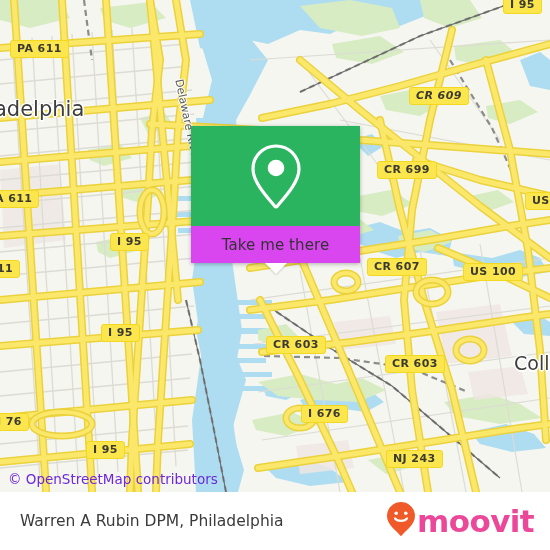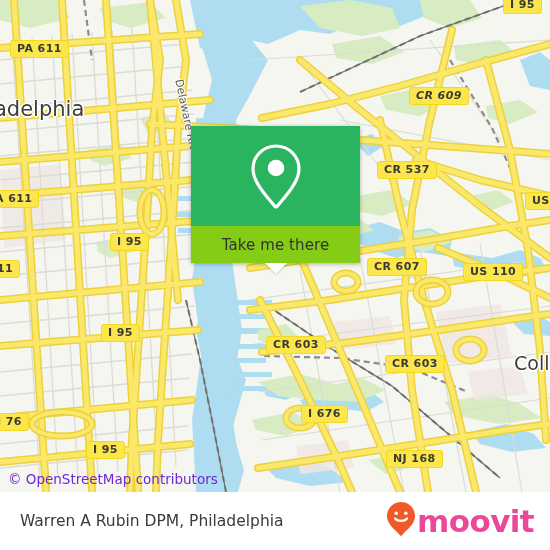--- a/index.html
+++ b/index.html
@@ -419,7 +419,7 @@
     <div class="shield" style="left:-10px; top:413px;">I 76</div>
     <div class="shield" style="left:86px;  top:441px;">I 95</div>
     <div class="shield" style="left:409px; top:87px;font-style:italic;">CR 609</div>
-    <div class="shield" style="left:377px; top:161px;">CR 537</div>
+    <div class="shield" style="left:377px; top:161px;">CR 699</div>
     <div class="shield" style="left:525px; top:192px;">US</div>
     <div class="shield" style="left:367px; top:258px;">CR 607</div>
     <div class="shield" style="left:463px; top:263px;">US 110</div>

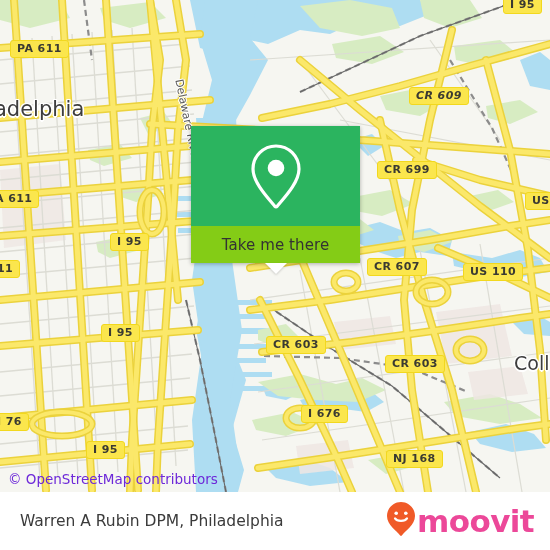--- a/index.html
+++ b/index.html
@@ -108,7 +108,7 @@
   }
   #card-green svg { display:block; }
   #card-footer {
-    background: #84cc16;
+    background: #d946ef;
     height: 37px;
     display: flex;
     align-items: center;

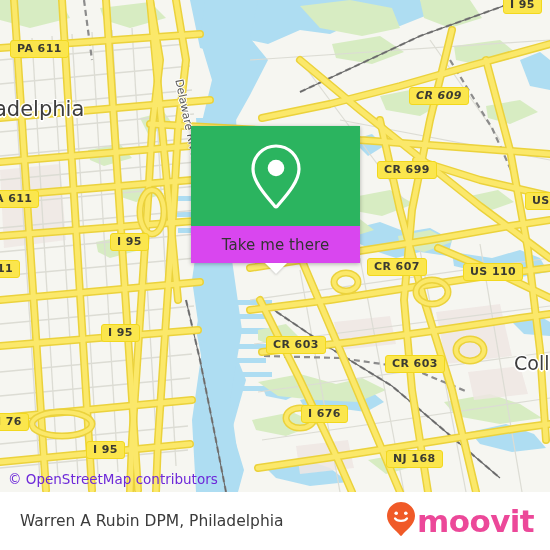--- a/index.html
+++ b/index.html
@@ -422,7 +422,7 @@
     <div class="shield" style="left:377px; top:161px;">CR 699</div>
     <div class="shield" style="left:525px; top:192px;">US</div>
     <div class="shield" style="left:367px; top:258px;">CR 607</div>
-    <div class="shield" style="left:463px; top:263px;">US 110</div>
+    <div class="shield" style="left:463px; top:263px;">US 100</div>
     <div class="shield" style="left:266px; top:336px;">CR 603</div>
     <div class="shield" style="left:385px; top:355px;">CR 603</div>
     <div class="shield" style="left:277px; top:405px;margin-left:24px;">I 676</div>

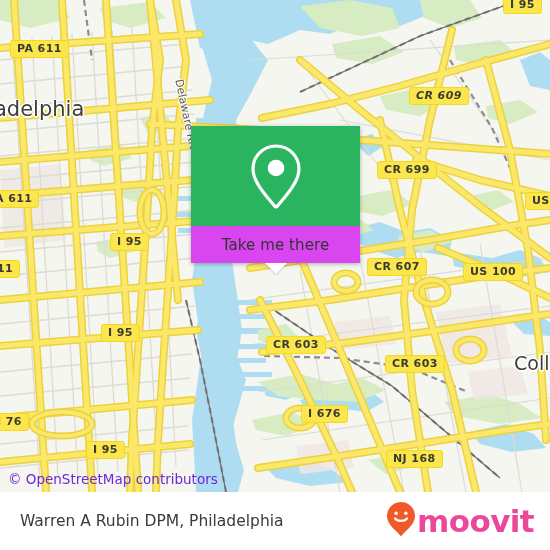--- a/index.html
+++ b/index.html
@@ -426,7 +426,7 @@
     <div class="shield" style="left:266px; top:336px;">CR 603</div>
     <div class="shield" style="left:385px; top:355px;">CR 603</div>
     <div class="shield" style="left:277px; top:405px;margin-left:24px;">I 676</div>
-    <div class="shield" style="left:386px; top:450px;">NJ 168</div>
+    <div class="shield" style="left:386px; top:450px;">NJ 243</div>
 
     <div id="osm-credit">© OpenStreetMap contributors</div>
 

